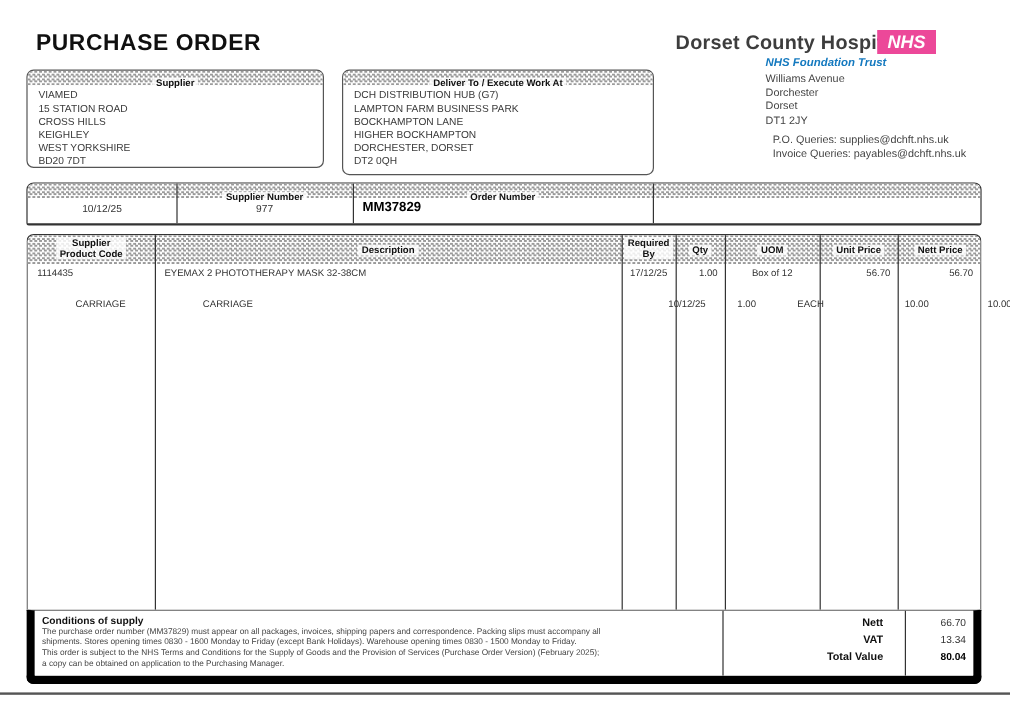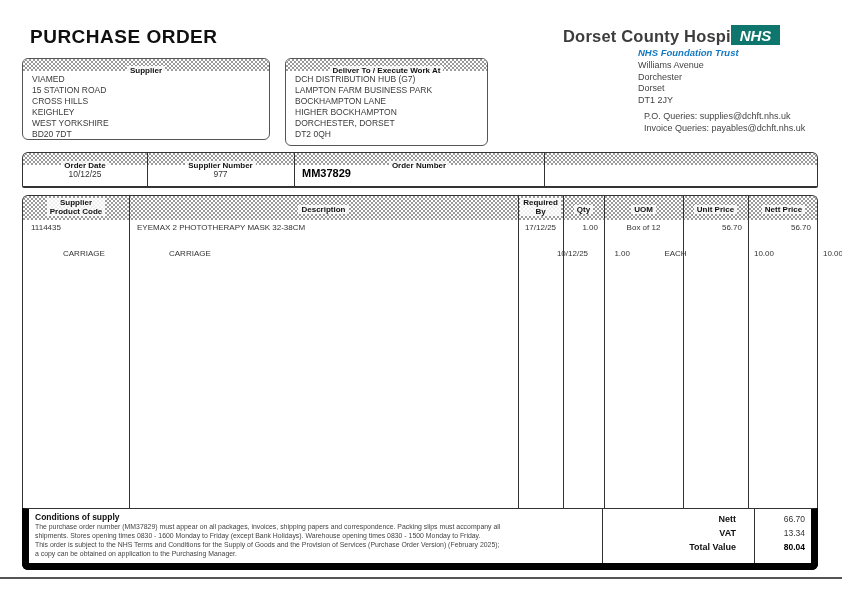--- a/index.html
+++ b/index.html
@@ -68,7 +68,7 @@
   <div class="abs page-title">PURCHASE ORDER</div>
 
   <div class="abs hosp-name">Dorset County Hospital</div>
-  <div class="abs nhs-logo" style="background: #0f766e;">NHS</div>
+  <div class="abs nhs-logo" style="background: #ec4899;">NHS</div>
   <div class="abs trust">NHS Foundation Trust</div>
   <div class="abs hosp-addr">
     <div>Williams Avenue</div>

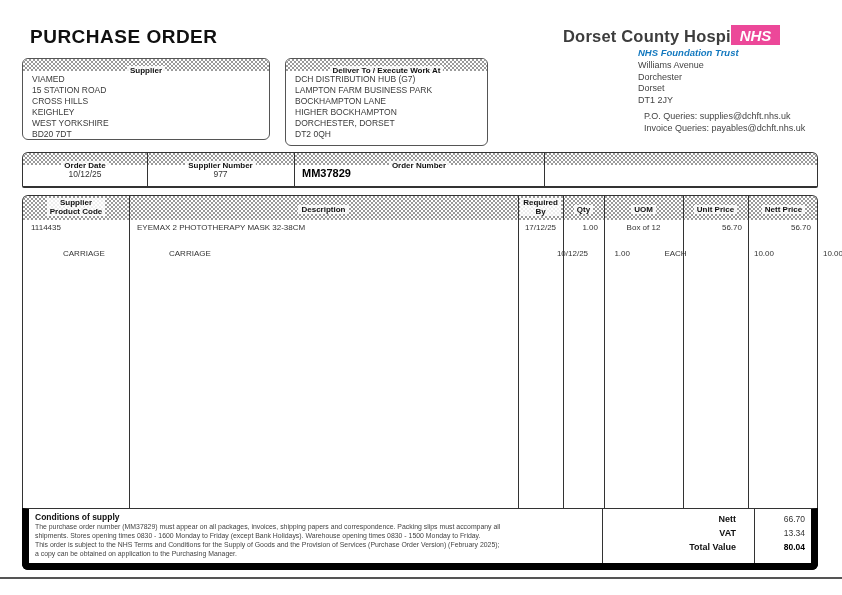--- a/index.html
+++ b/index.html
@@ -95,7 +95,7 @@
     </div>
   </div>
 
-  <div class="abs addr-box" style="left:285px; top:58px; width:203px; height:88px;">
+  <div class="abs addr-box" style="left:285px; top:58px; width:260px; height:88px;">
     <div class="addr-band hatch">
       <span class="hatch-label">Deliver To / Execute Work At</span>
     </div>

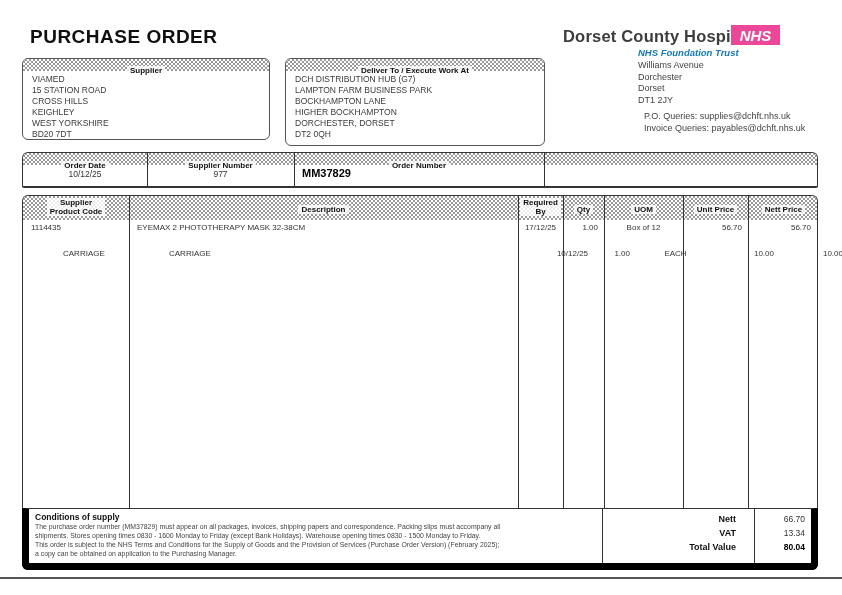--- a/index.html
+++ b/index.html
@@ -111,9 +111,6 @@
 
   <div class="abs oi-box">
     <div class="oi-band hatch"></div>
-    <div class="oi-head" style="left:0; width:124px;">
-      <span class="hatch-label">Order Date</span>
-    </div>
     <div class="oi-head" style="left:124px; width:147px;">
       <span class="hatch-label">Supplier Number</span>
     </div>

